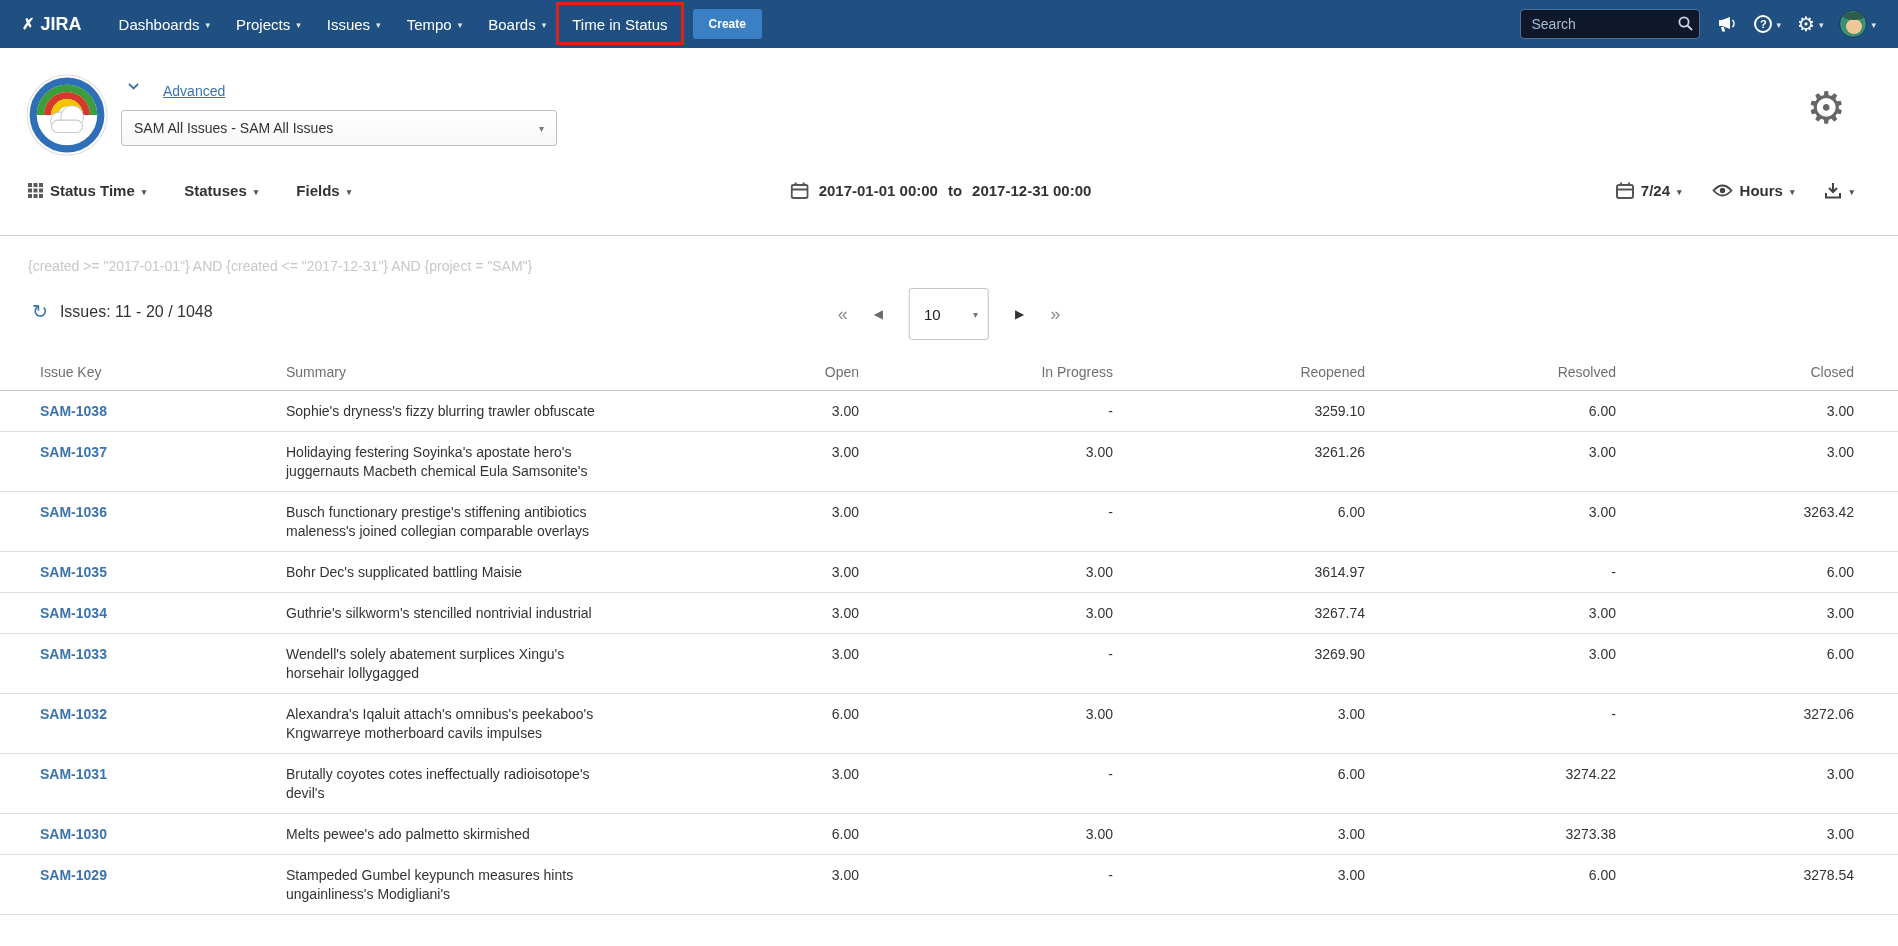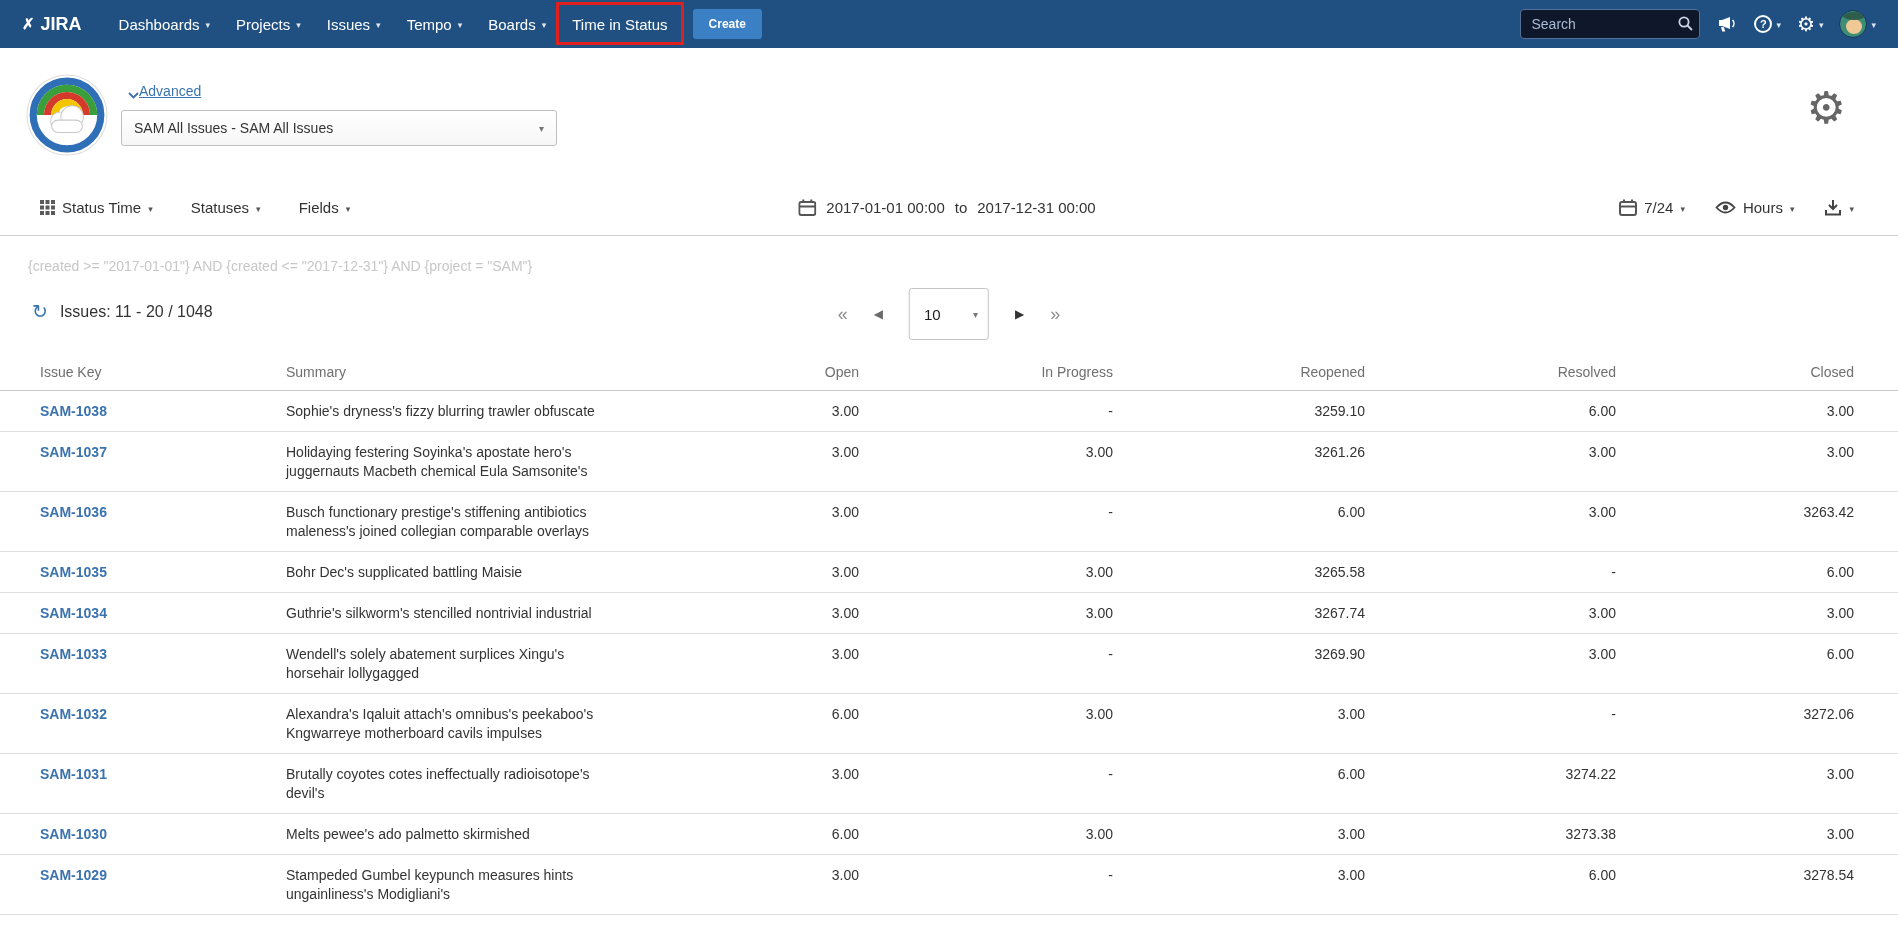--- a/index.html
+++ b/index.html
@@ -43,8 +43,8 @@
   
   .header { position:relative; height:188px; background:#fff; border-bottom:1px solid #d0d0d0; }
   .app-logo { position:absolute; left:26px; top:26px; cursor:pointer; }
-  .advanced-link { position:absolute; left:128px; top:35px; display:flex; align-items:flex-end;
-                   gap:0; color:#3b73af; font-size:14px; text-decoration:underline; cursor:pointer; }
+  .advanced-link { position:absolute; left:128px; top:35px; display:flex; align-items:flex-start;
+                   gap:24px; color:#3b73af; font-size:14px; text-decoration:underline; cursor:pointer; }
   .filter-select { position:absolute; left:121px; top:62px; width:436px; height:36px;
                    background:linear-gradient(#fff,#f7f7f7); border:1px solid #bfbfbf;
                    border-radius:3px; display:flex; align-items:center;

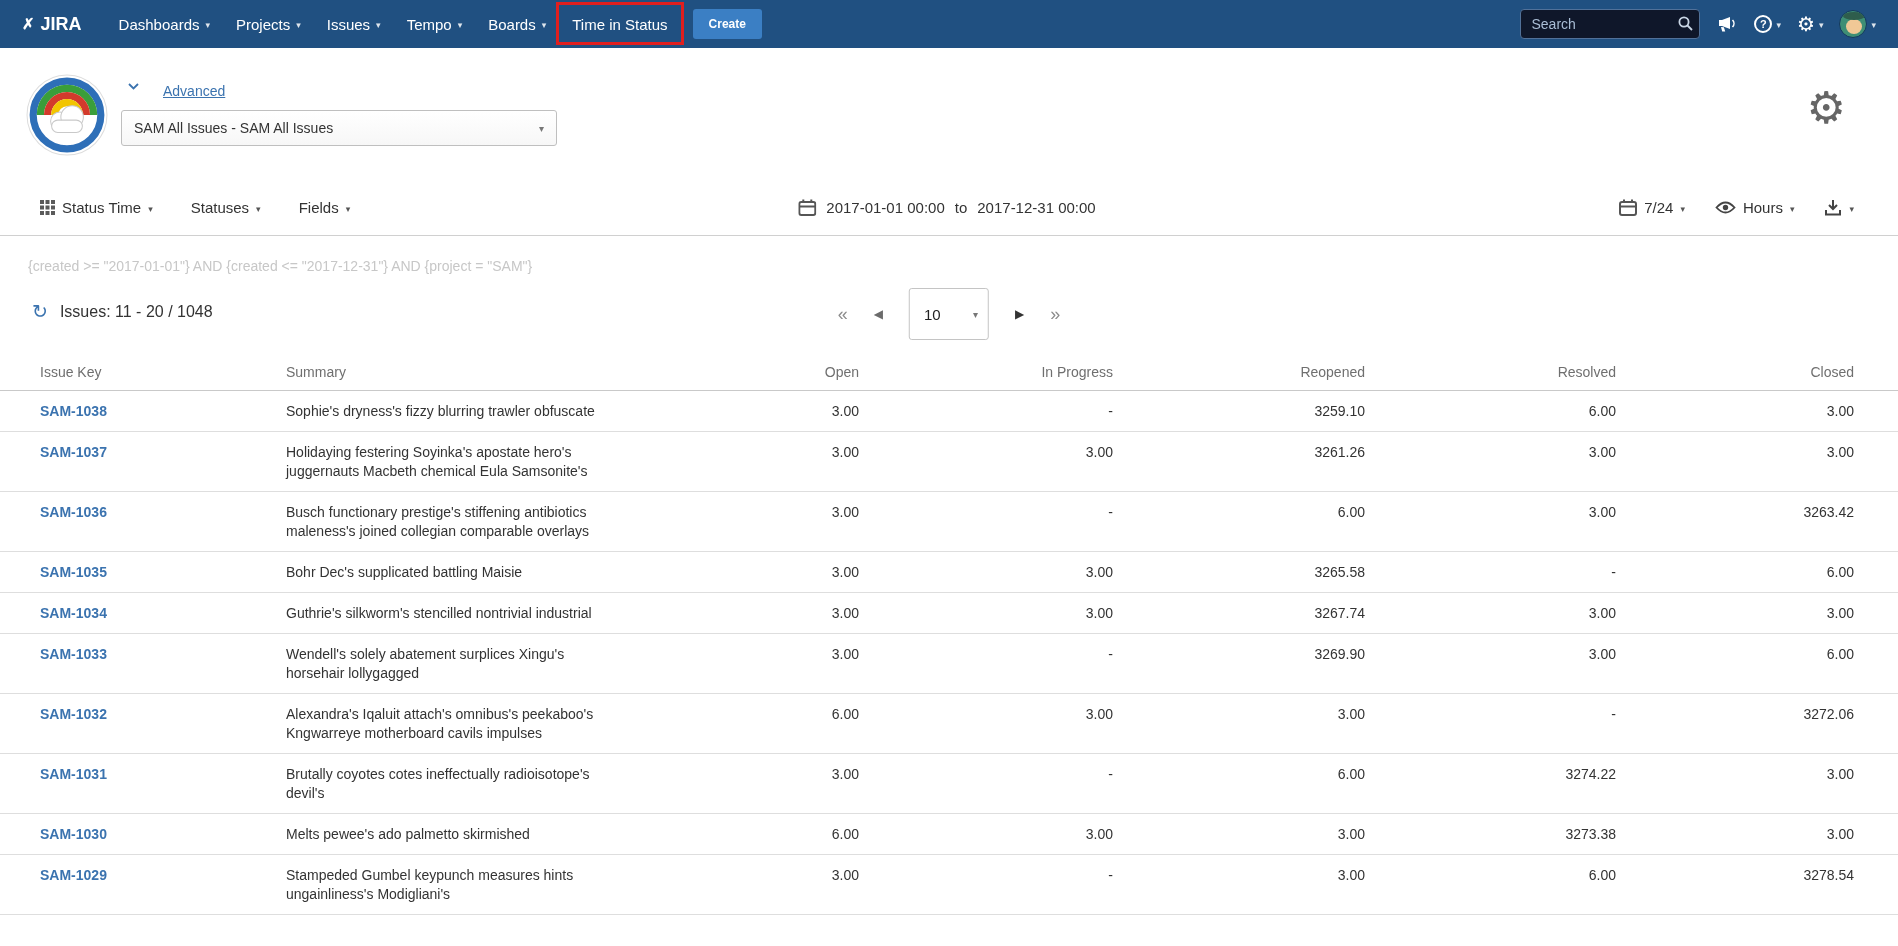--- a/index.html
+++ b/index.html
@@ -54,8 +54,8 @@
   .header-gear { position:absolute; right:52px; top:38px; font-size:44px; color:#666;
                  line-height:1; cursor:pointer; }
 
-  .toolbar { position:absolute; left:40px; right:44px; top:134px; height:34px;
-             display:flex; align-items:flex-end; }
+  .toolbar { position:absolute; left:28px; right:44px; top:134px; height:34px;
+             display:flex; align-items:flex-start;font-weight:bold; }
   .tb-item { display:flex; align-items:center; gap:7px; font-size:15px; color:#333;
              cursor:pointer; white-space:nowrap; }
   .tb-left { display:flex; align-items:center; gap:38px; }

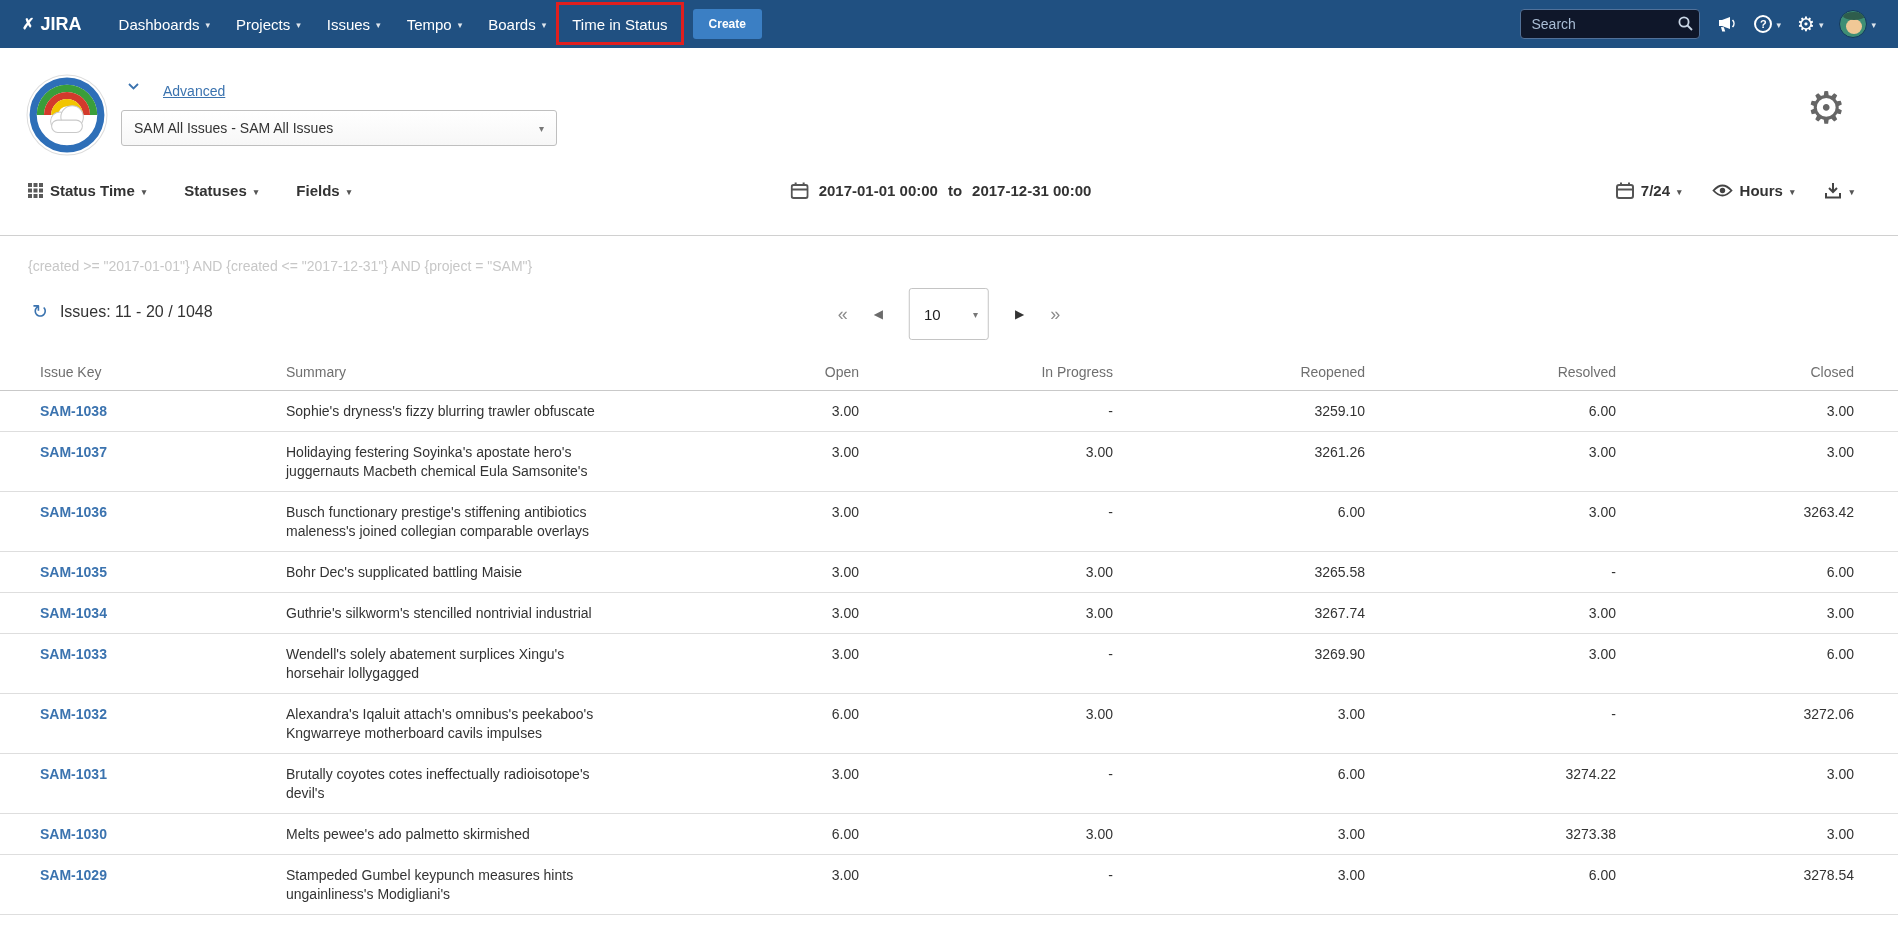--- a/index.html
+++ b/index.html
@@ -348,7 +348,7 @@
         </td>
     <td class="num">3.00</td>
     <td class="num">3.00</td>
-    <td class="num">3265.58</td>
+    <td class="num">3614.97</td>
     <td class="num">-</td>
     <td class="num last">6.00</td>
   </tr>

